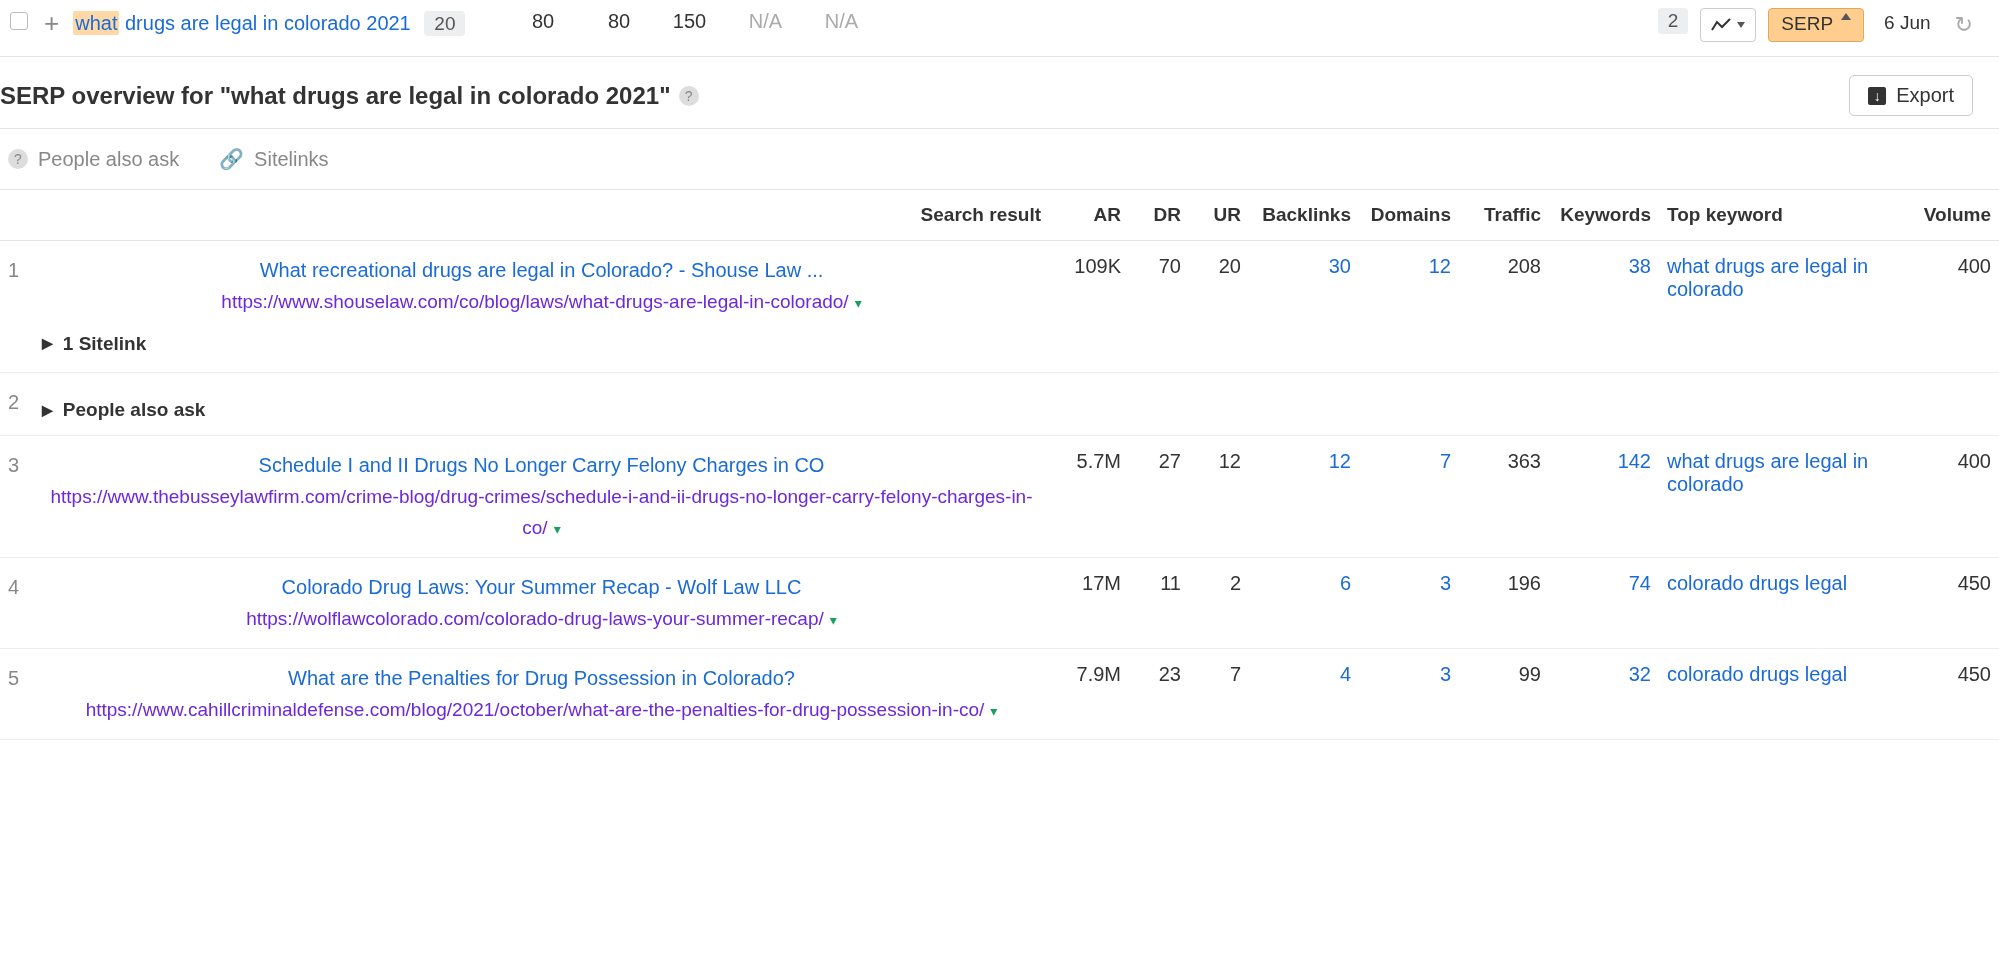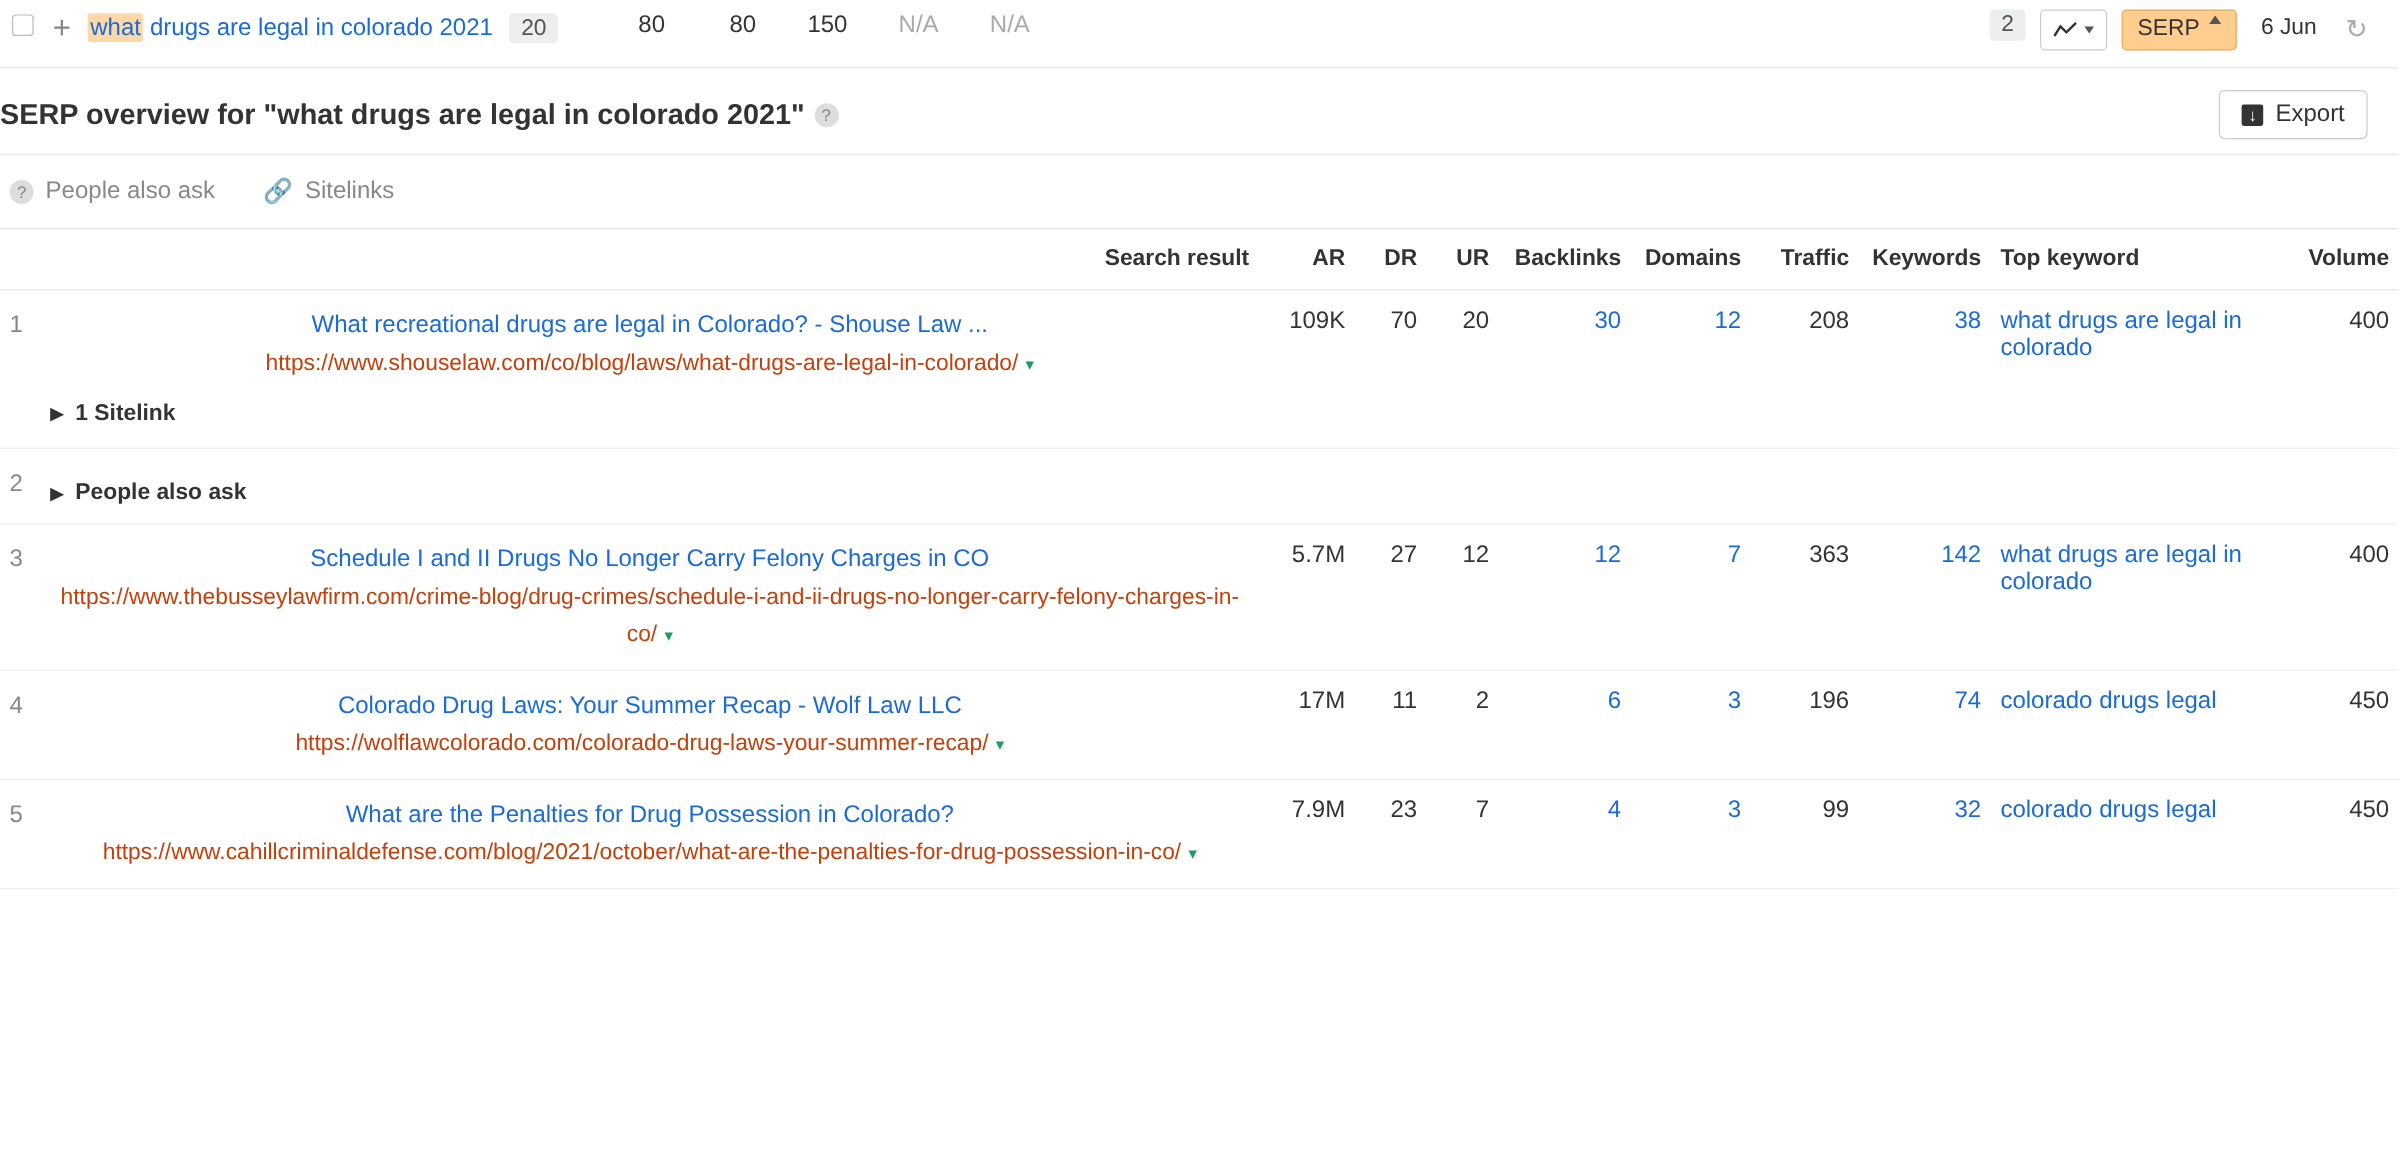--- a/index.html
+++ b/index.html
@@ -5,7 +5,7 @@
   * { box-sizing: border-box; margin: 0; padding: 0; }
   body { font-family: -apple-system, BlinkMacSystemFont, "Segoe UI", Helvetica, Arial, sans-serif; font-size: 18px; color: #333; background: #fff; }
   a.link { color: #1a6bd6; text-decoration: none; cursor: pointer; }
-  .green { color: #c2410c; }
+  .green { color: #6d28d9; }
   .relkw-highlight { background: #ffd8a8; border-radius: 2px; padding: 1px 2px; }
 
   .top-row { display: flex; align-items: flex-start; padding: 8px 26px 14px 10px; border-bottom: 1px solid #e5e5e5; gap: 6px; }

